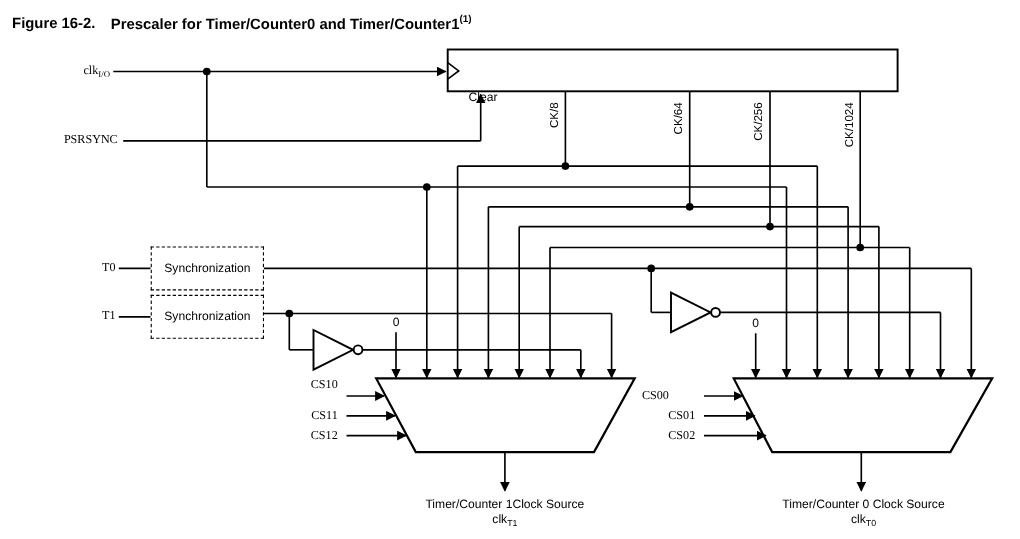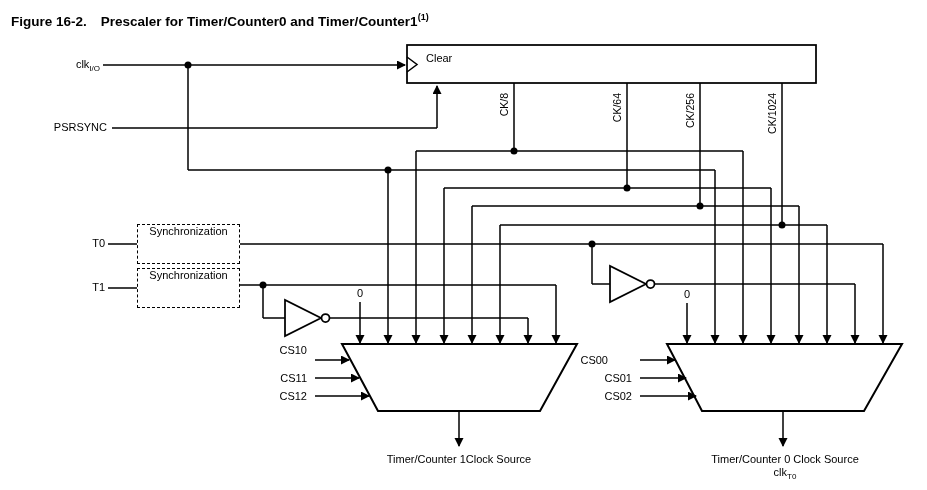--- a/index.html
+++ b/index.html
@@ -7,7 +7,7 @@
          font-family:"Liberation Sans",sans-serif;color:#000;}
   #wires{position:absolute;left:0;top:0;}
   .lbl{position:absolute;font-size:11px;line-height:12px;white-space:nowrap;color:#000;}
-  .right{text-align:right;}
+  .right{text-align:right;font-family:Liberation Serif, serif;}
   .center{text-align:center;}
   .title{position:absolute;left:11px;top:12px;font-size:13.5px;font-weight:bold;white-space:nowrap;}
   .title .gap{margin-left:14px;}

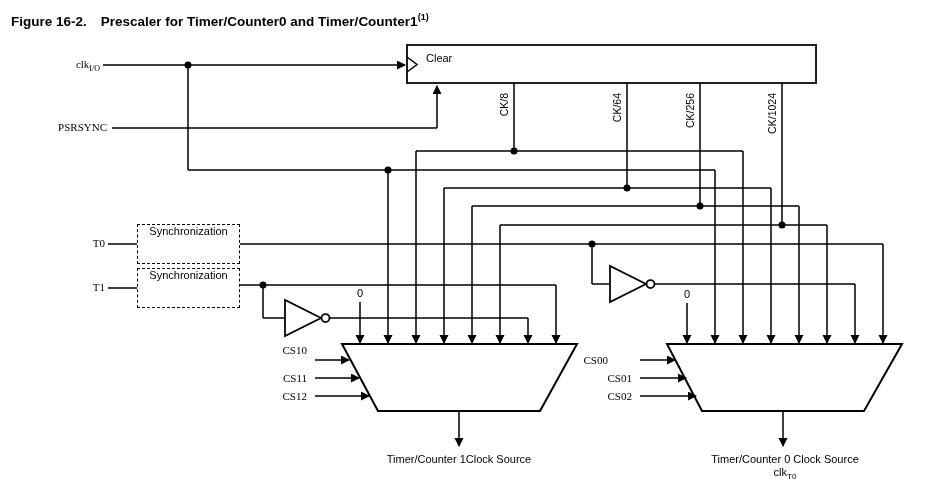--- a/index.html
+++ b/index.html
@@ -159,7 +159,7 @@
       <span>Synchronization</span>
     </div>
 
-  <div class="lbl" style="left:426px;top:52px;">Clear</div>
+  <div class="lbl" style="left:426px;top:83px;">Clear</div>
 
   <div class="taplbl" style="left:451px;top:80px;">CK/8</div>
   <div class="taplbl" style="left:564px;top:80px;">CK/64</div>

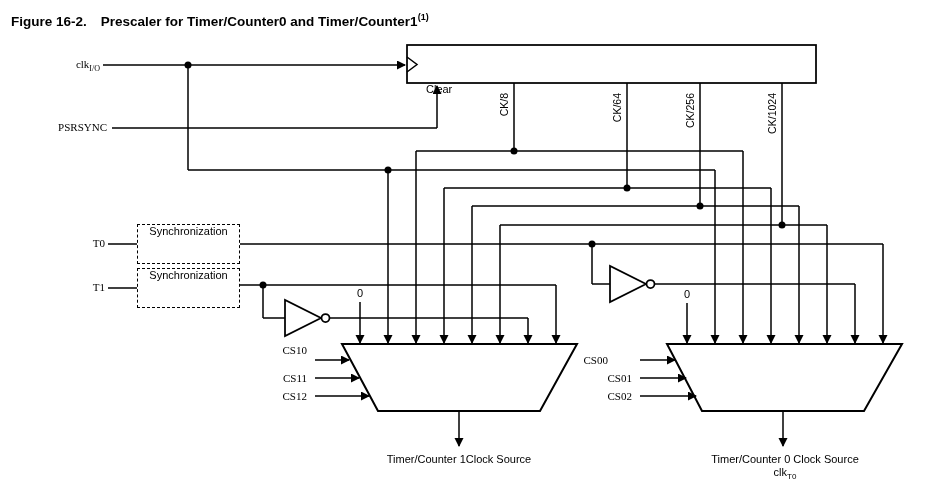--- a/index.html
+++ b/index.html
@@ -14,7 +14,7 @@
   .title sup{font-size:9px;}
   sub.sm{font-size:8px;vertical-align:-3px;}
   .syncbox{position:absolute;width:103px;height:40px;border:1.5px dashed #000;box-sizing:border-box;
-           display:flex;justify-content:center;font-size:11px;background:#fff;}
+           display:flex;align-items:center;justify-content:center;font-size:11px;background:#fff;}
   .taplbl{position:absolute;width:60px;height:13px;font-size:10.5px;text-align:right;
           transform:rotate(-90deg);transform-origin:100% 100%;white-space:nowrap;}
   .outlbl{position:absolute;width:220px;text-align:center;font-size:11px;line-height:13px;}

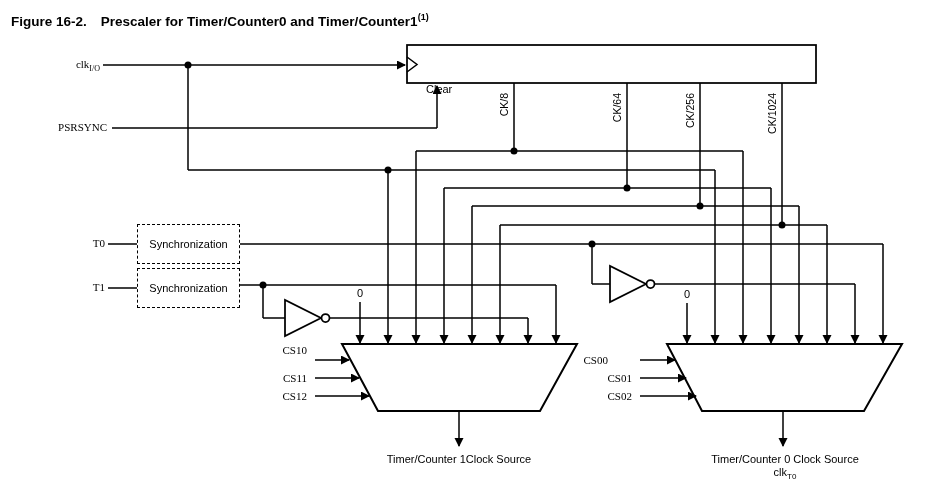--- a/index.html
+++ b/index.html
@@ -178,6 +178,7 @@
 
   <div class="outlbl" style="left:349px;top:453px;">
     <div>Timer/Counter 1Clock Source</div>
+    <div><span>clk</span><sub class="sm">T1</sub></div>
   </div>
   <div class="outlbl" style="left:675px;top:453px;">
     <div>Timer/Counter 0 Clock Source</div>

